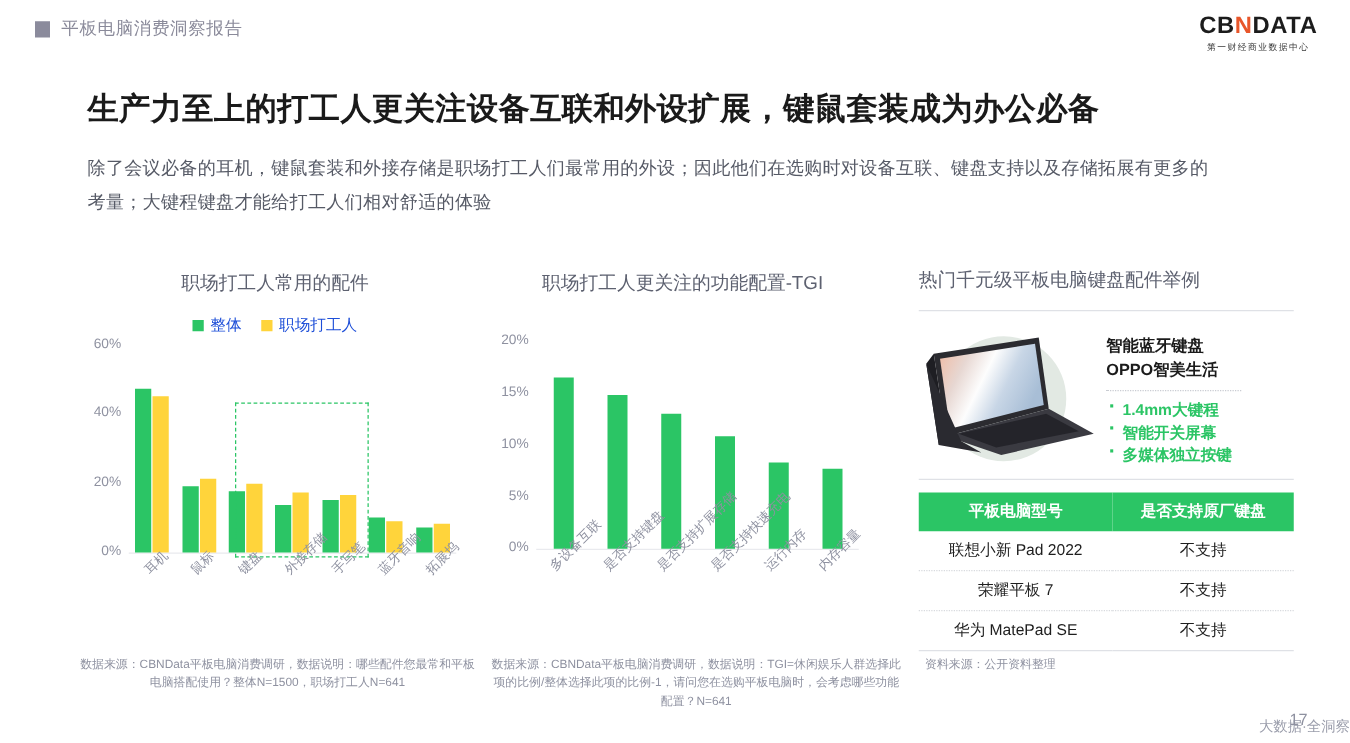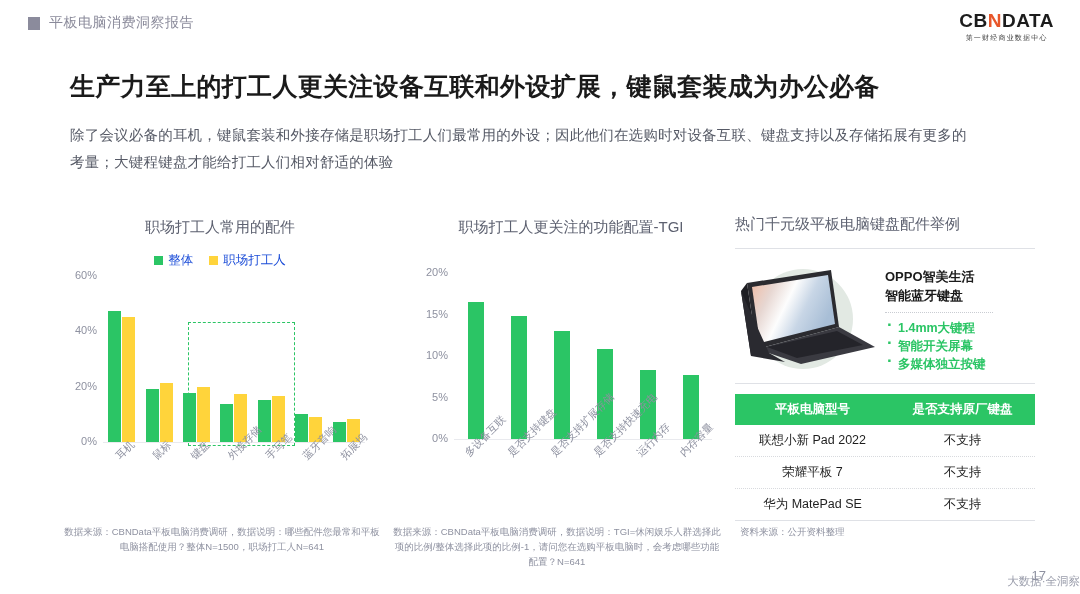--- a/index.html
+++ b/index.html
@@ -35,7 +35,7 @@
   .panels { position: absolute; left: 0; top: 205px; width: 864px; height: 390px; }
   .panel { position: absolute; top: 0; }
   .panel-1 { left: 55px; width: 330px; }
-  .panel-2 { left: 406px; width: 330px; }
+  .panel-2 { left: 381px; width: 330px; }
   .panel-3 { left: 735px; width: 300px; }
 
   .chart-title {

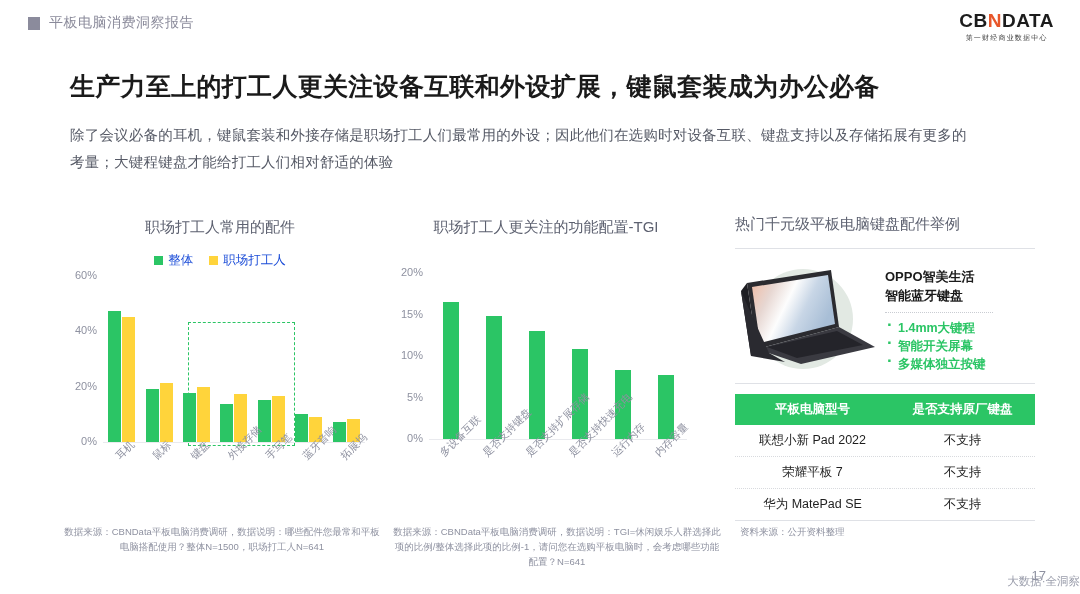--- a/index.html
+++ b/index.html
@@ -275,8 +275,8 @@
           </svg>
         </div>
         <div class="prod-info">
+          <div class="prod-name">智能蓝牙键盘</div>
           <div class="prod-name">OPPO智美生活</div>
-          <div class="prod-name">智能蓝牙键盘</div>
           <div class="prod-dotrule"></div>
           <ul class="bullets" id="p3bullets">
               <li>1.4mm大键程</li>

